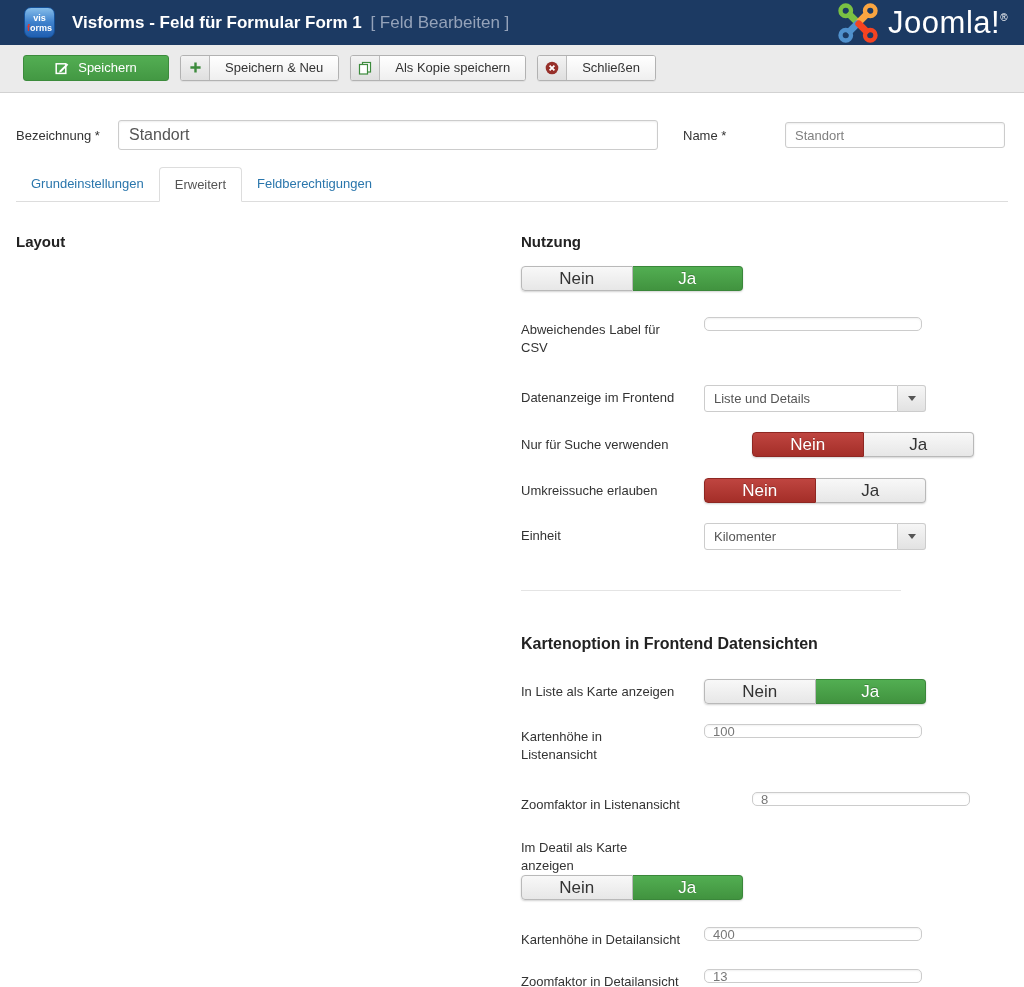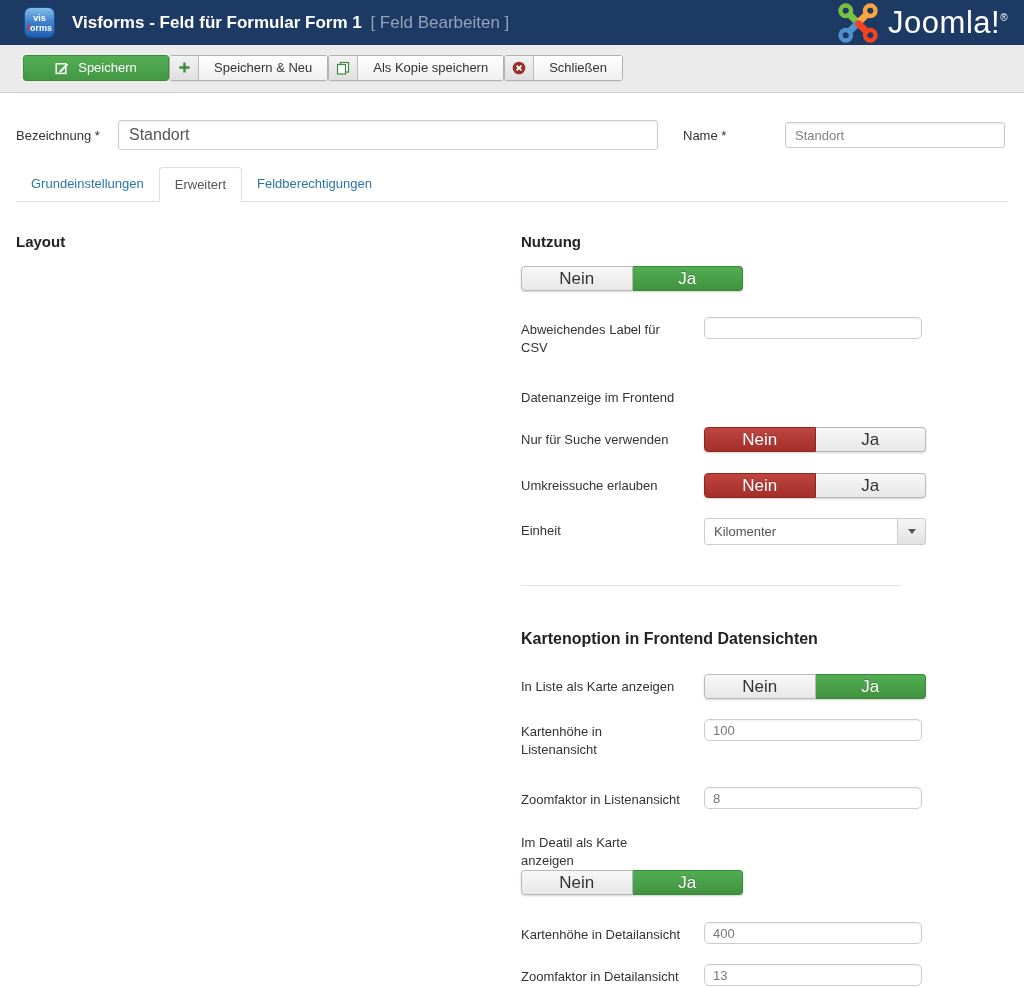--- a/index.html
+++ b/index.html
@@ -29,7 +29,7 @@
 
   
   .toolbar { background:#ebebeb; border-bottom:1px solid #d2d2d2; height:48px;
-             display:flex; align-items:center; padding:0 0 2px 23px; }
+             display:flex; align-items:center; padding:0 0 2px 23px; gap:11px; }
   button.btn { display:inline-flex; align-items:stretch; padding:0; margin:0;
     border:1px solid #b2b2b2; border-radius:3px; background:#fff; height:26px;
     font-family:inherit; font-size:13px; color:#333; cursor:pointer; overflow:hidden;

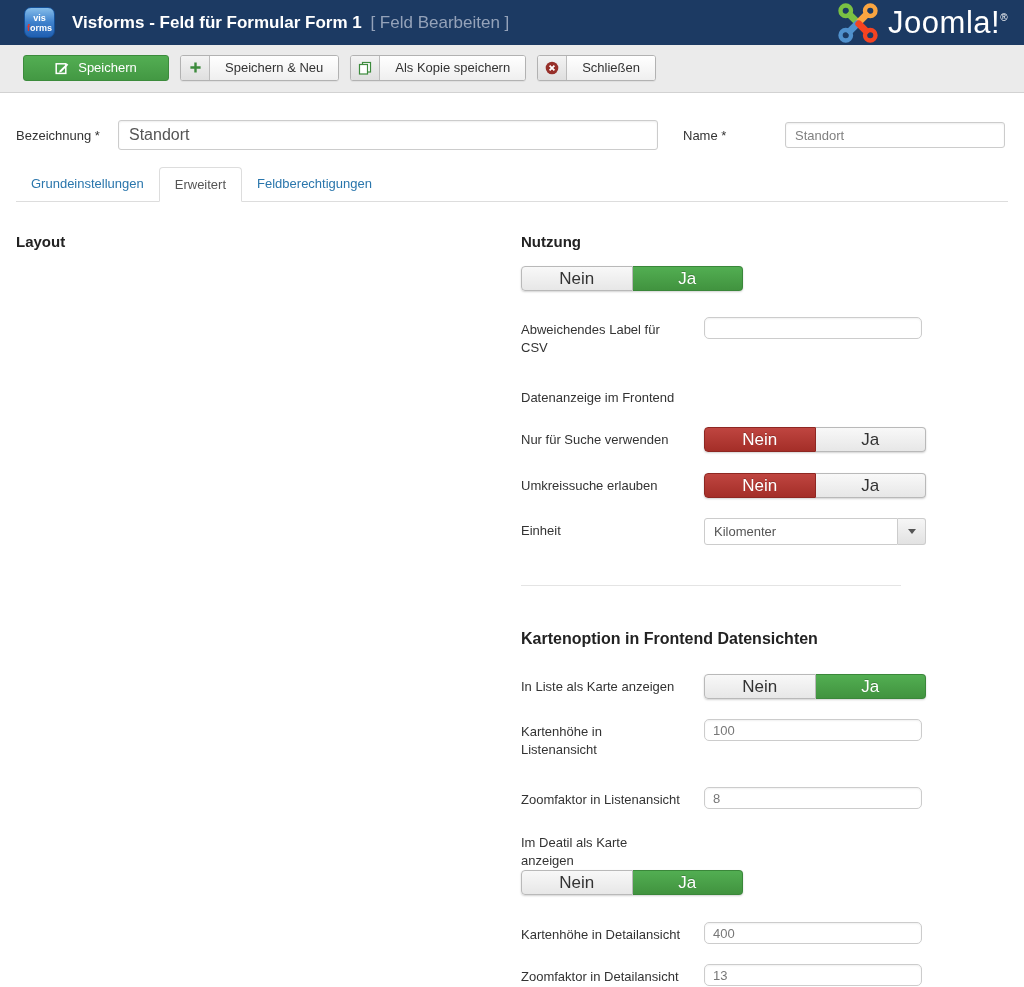--- a/index.html
+++ b/index.html
@@ -208,6 +208,12 @@
 
     <div class="frow mb20">
       <span class="lbl">Datenanzeige im Frontend</span>
+      <div class="selectbox">
+        <div class="sel-value">Liste und Details</div>
+        <div class="sel-btn">
+            <span class="caret"></span>
+          </div>
+      </div>
     </div>
 
     <div class="frow mb21">

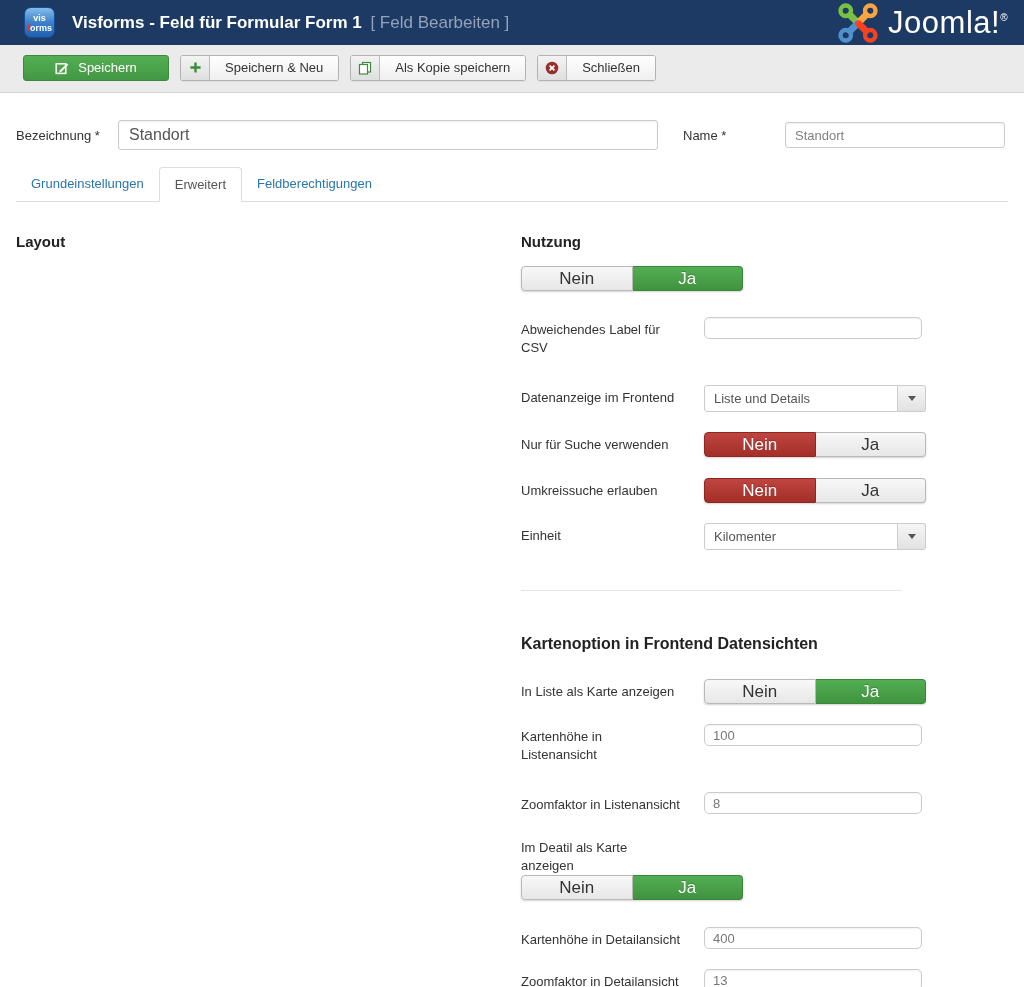--- a/index.html
+++ b/index.html
@@ -101,7 +101,7 @@
   hr.divider { border:none; border-top:1px solid #e4e4e4; width:380px; margin:40px 0 44px 0; }
 
   
-  .mb20 { margin-bottom:20px; } .mb21 { margin-bottom:21px; }
+  .mb20 { margin-bottom:20px; } .mb21 { margin-bottom:21px;gap:48px; }
   .mb26 { margin-bottom:26px; } .mb27 { margin-bottom:27px;flex-direction:column; } .mb28 { margin-bottom:28px; }
 </style>
 </head>

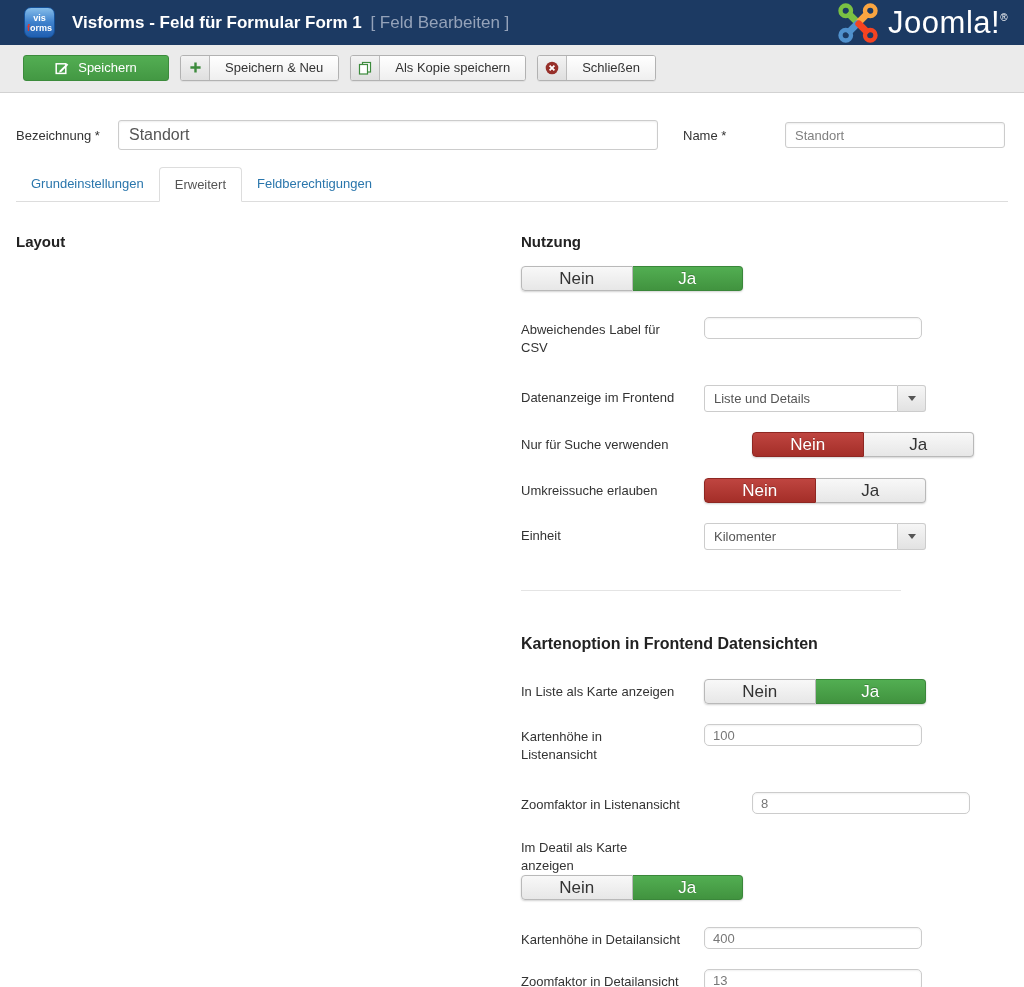--- a/index.html
+++ b/index.html
@@ -85,7 +85,7 @@
                text-shadow:0 -1px 0 rgba(0,0,0,0.2); }
 
   
-  .txt { width:218px; height:22px; border:1px solid #ccc; border-radius:5px;
+  .txt { width:218px; height:14px; border:1px solid #ccc; border-radius:5px;
     padding:0 8px; font-size:13px; color:#777; font-family:inherit;
     box-shadow:inset 0 1px 2px rgba(0,0,0,0.06); }
 

